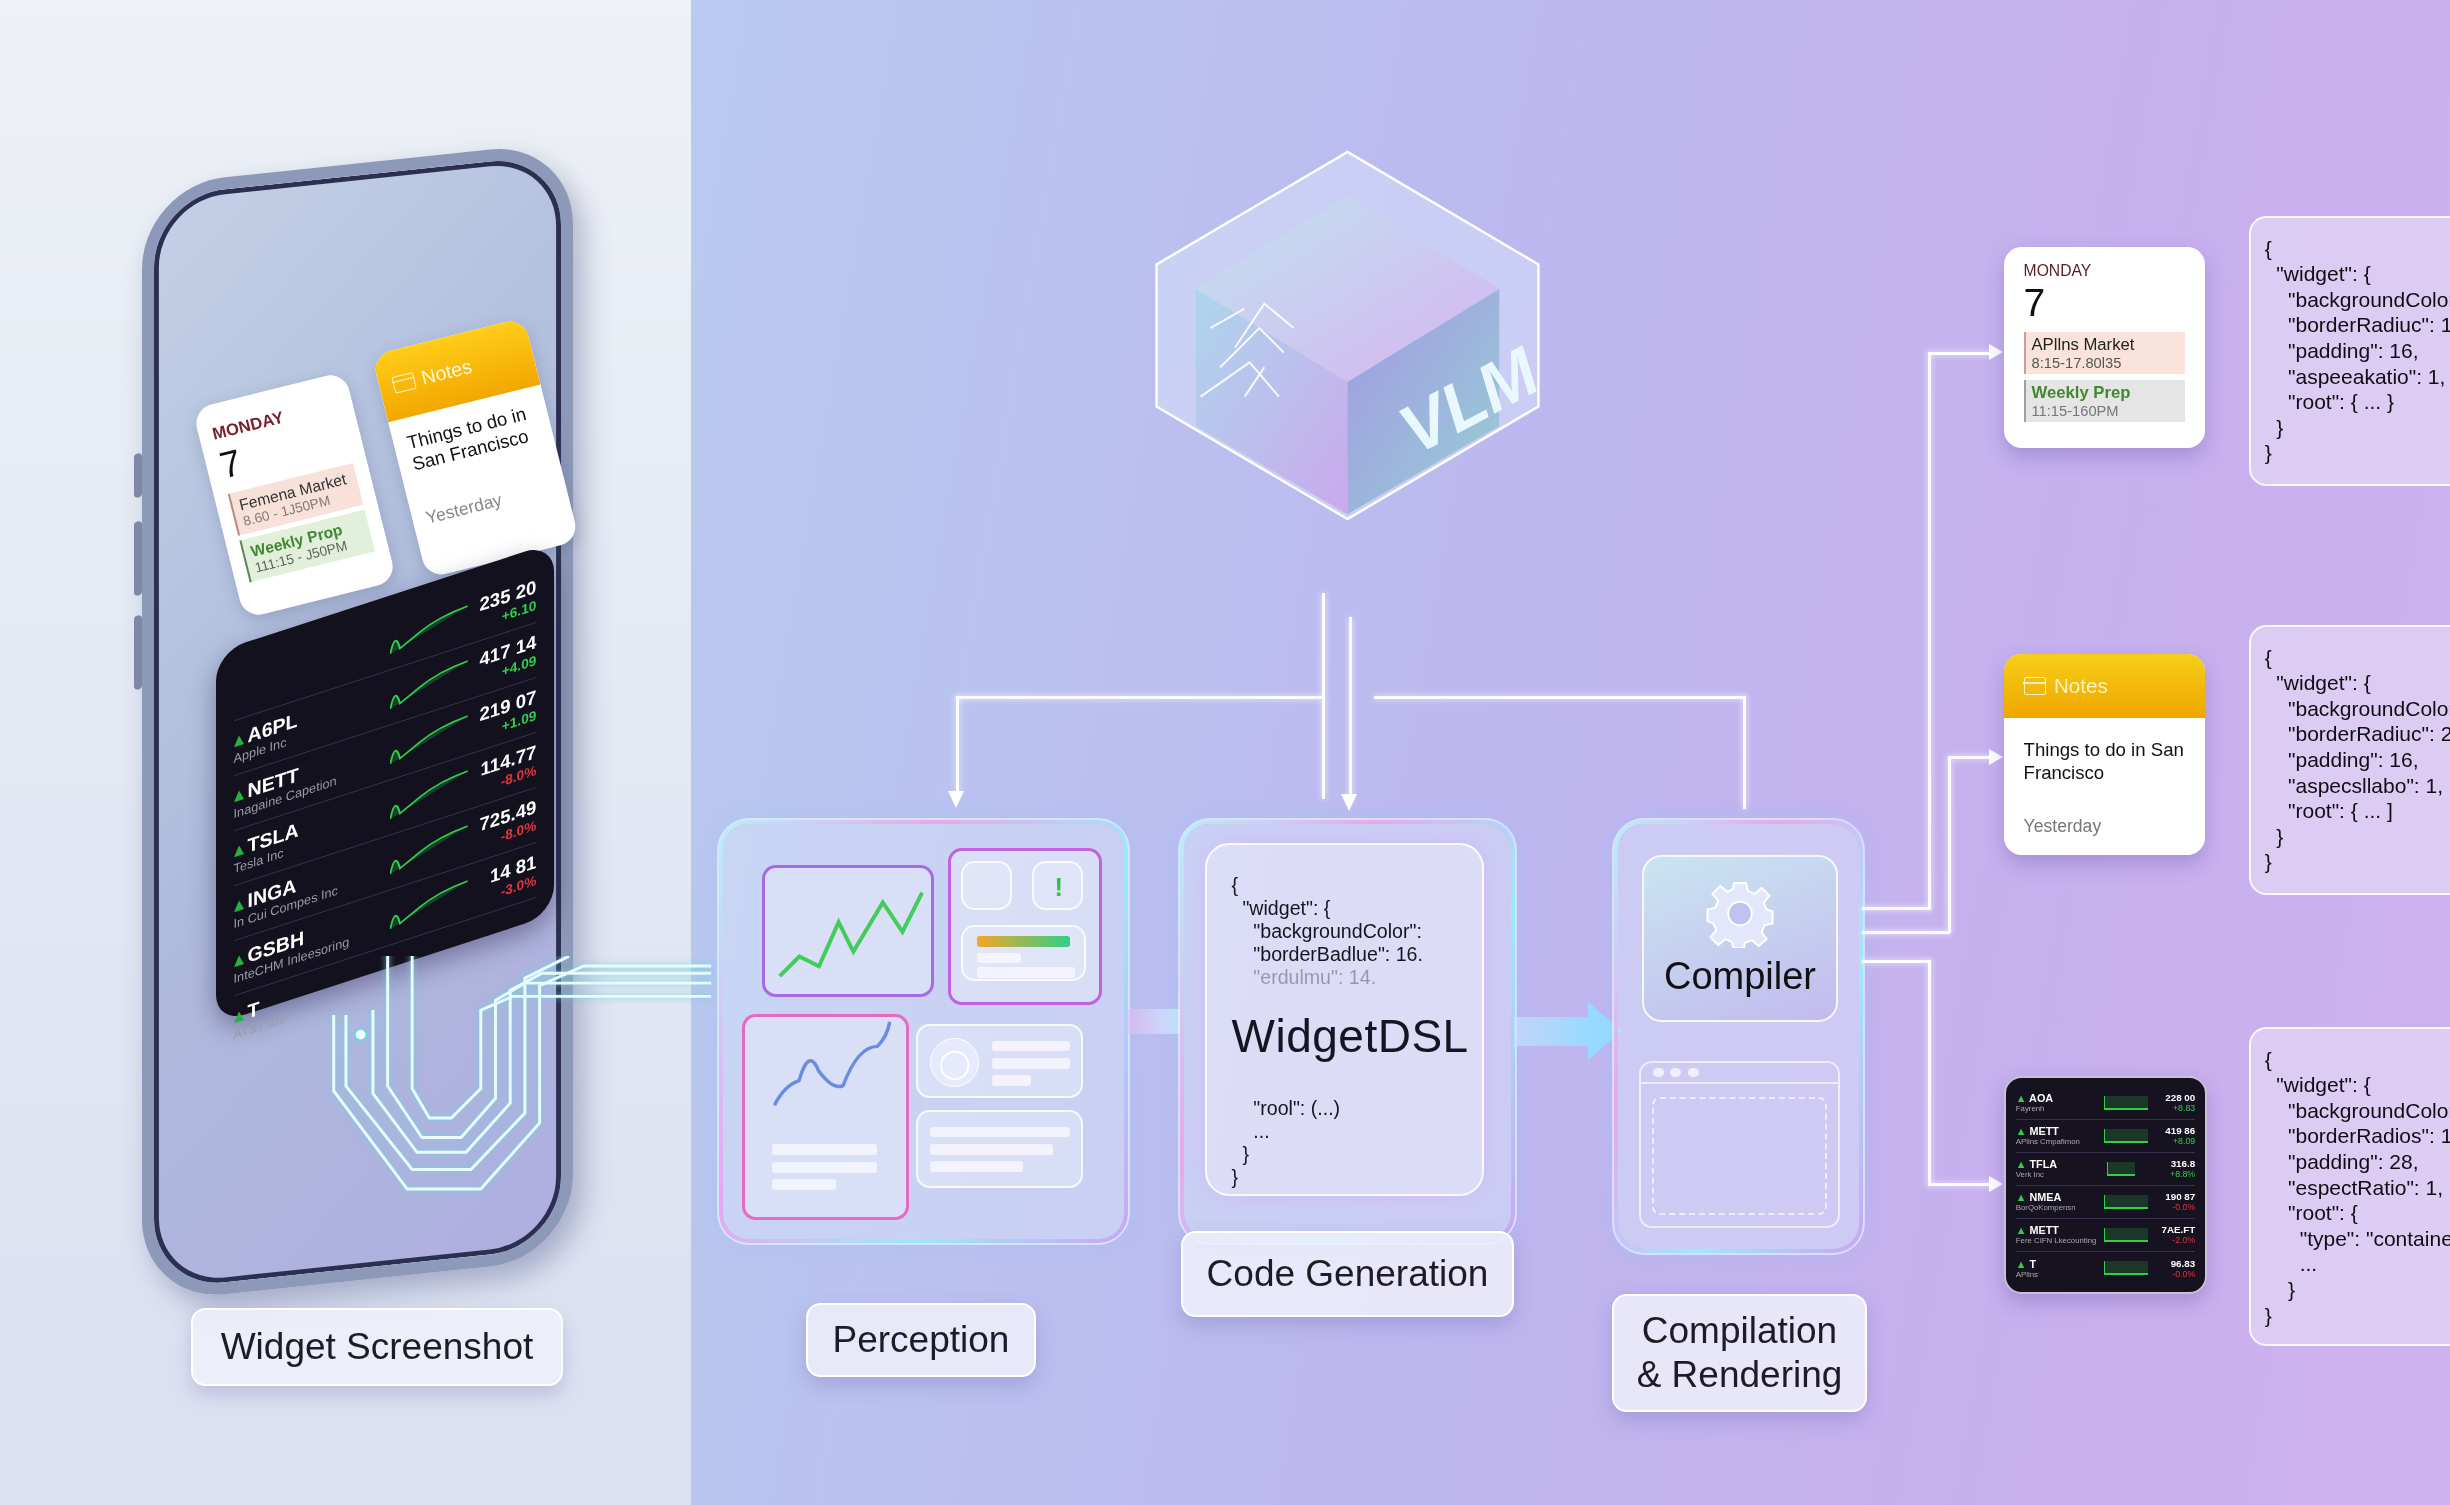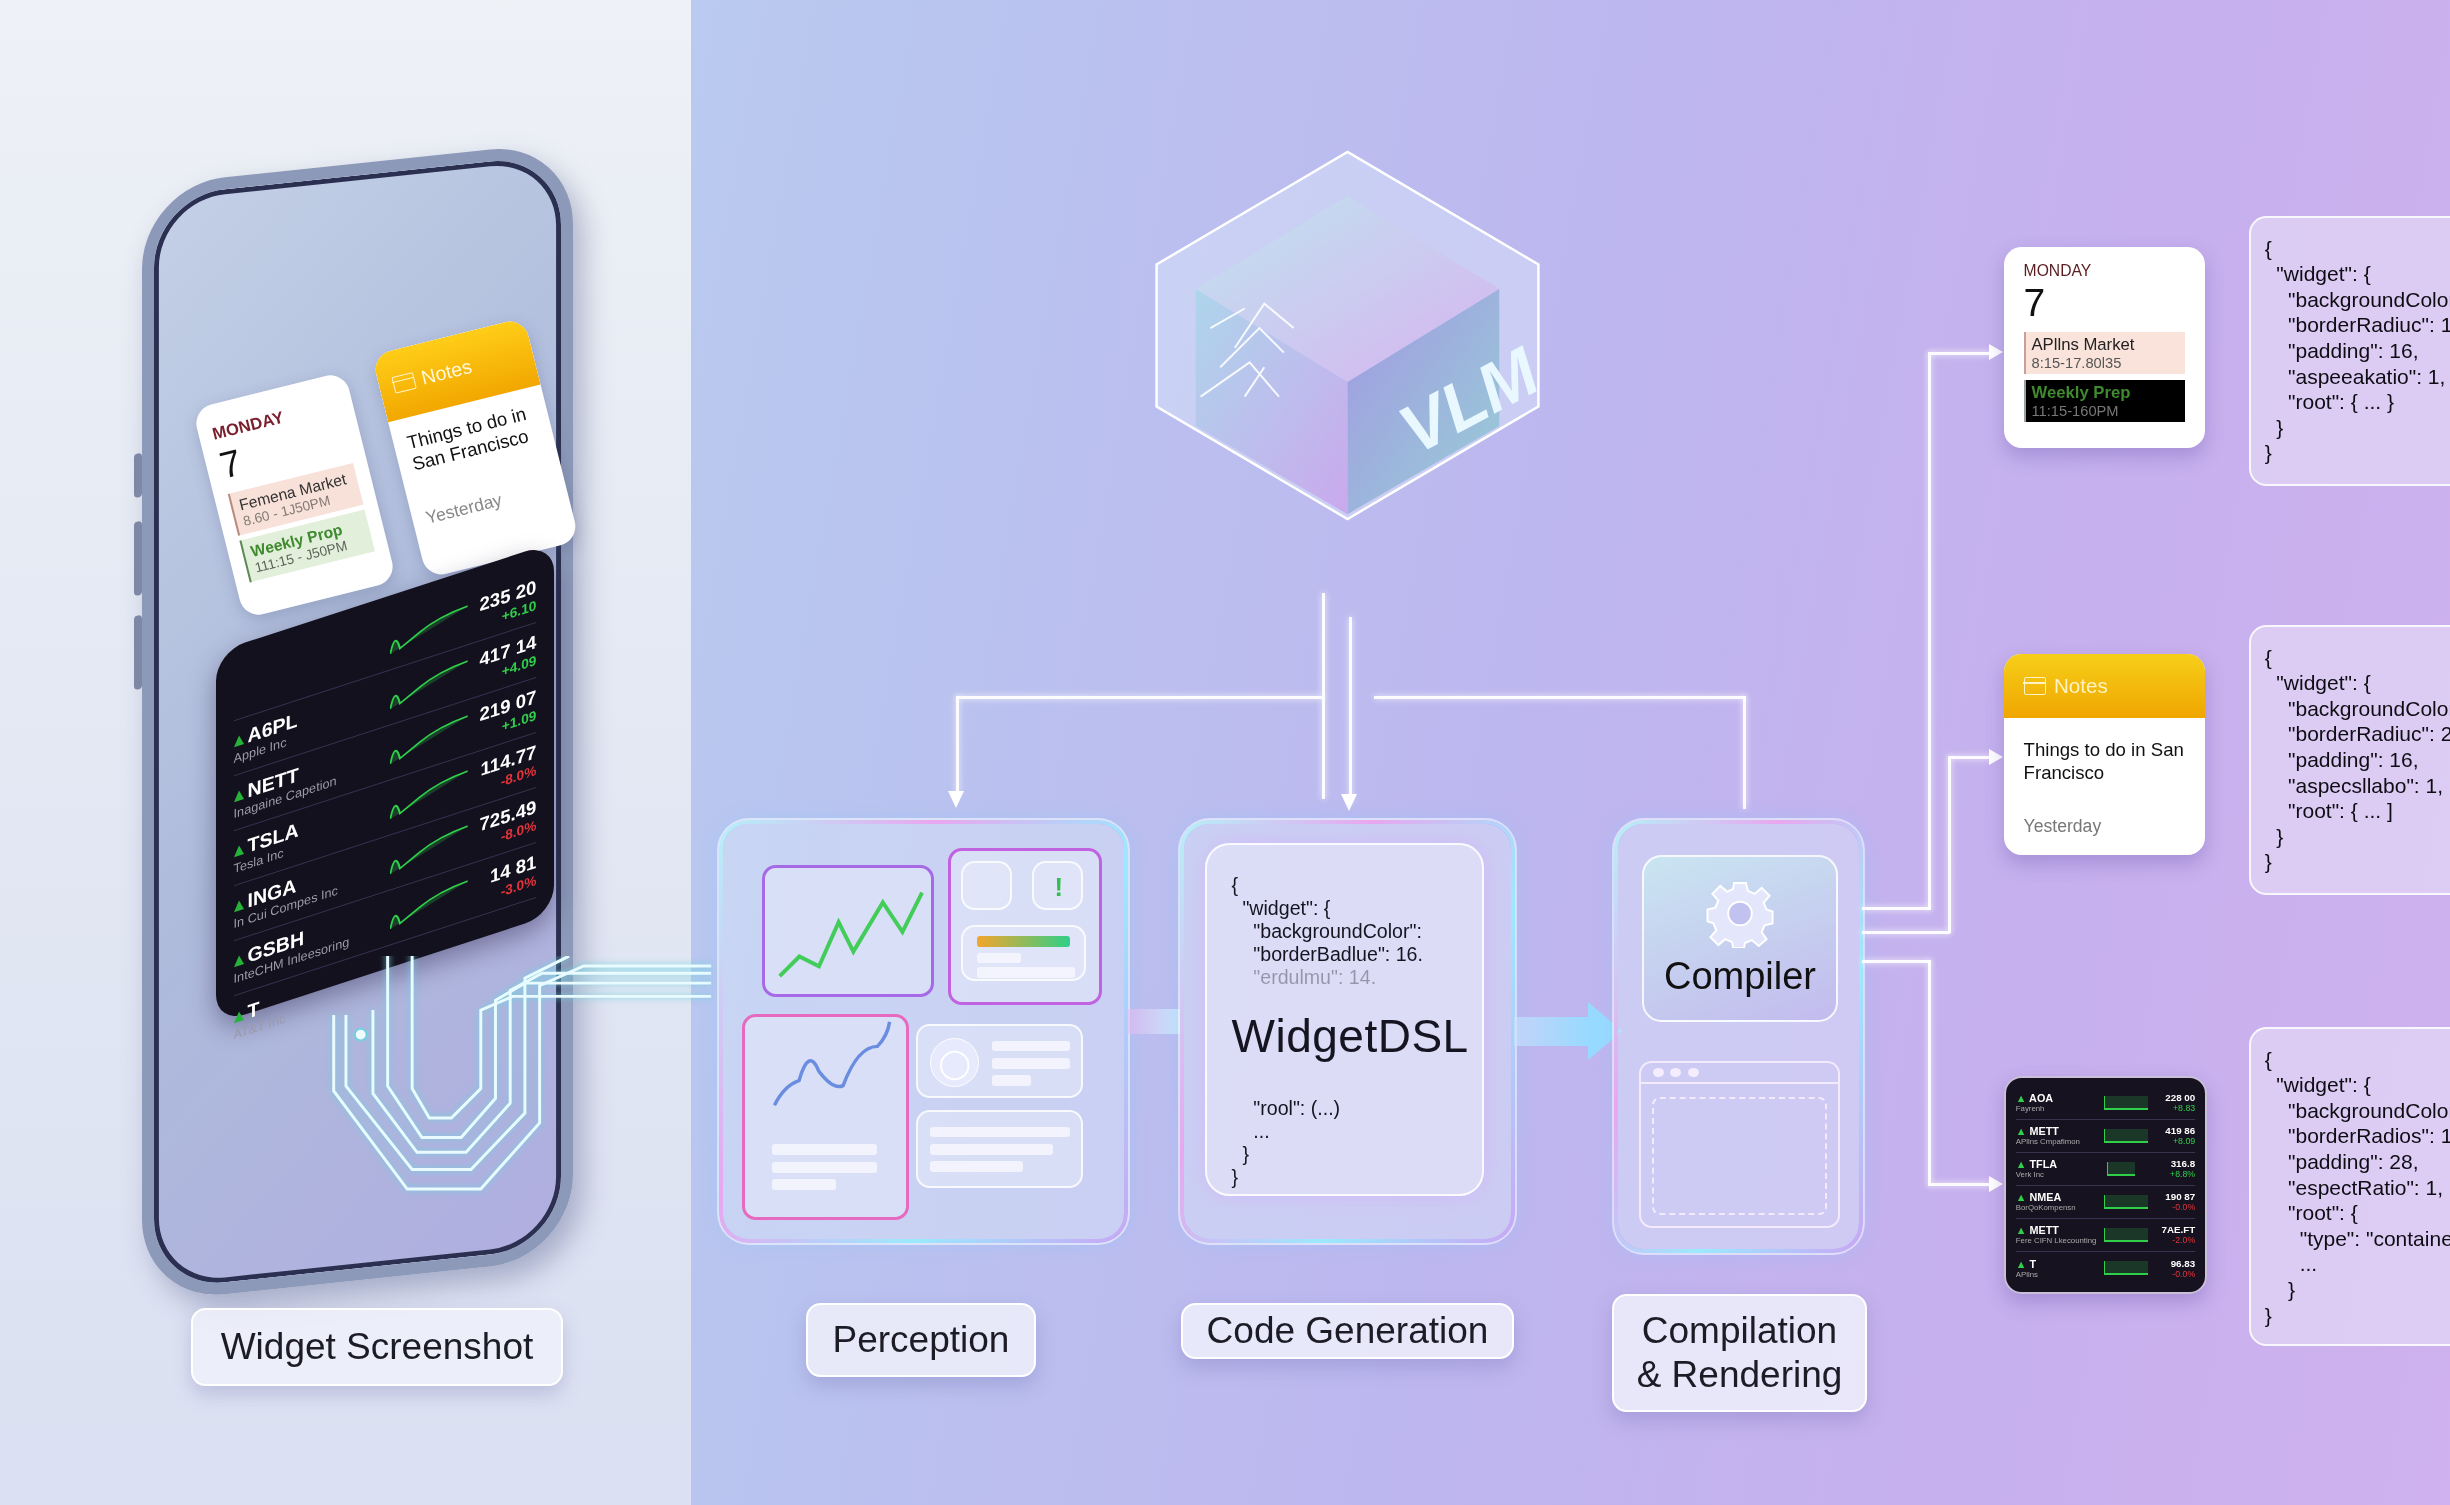--- a/index.html
+++ b/index.html
@@ -402,7 +402,7 @@
     <div style="font-size:16.7px;color:#222;">APllns Market</div>
     <div style="font-size:14.7px;color:#555;">8:15-17.80l35</div>
   </div>
-  <div style="background:#000000;border-left:2.5px solid #9aa39a;padding:2.9px 5.9px;">
+  <div style="background:#e5e5e5;border-left:2.5px solid #9aa39a;padding:2.9px 5.9px;">
     <div style="font-size:16.7px;color:#3f8a2f;font-weight:700;">Weekly Prep</div>
     <div style="font-size:14.7px;color:#777;">11:15-160PM</div>
   </div>

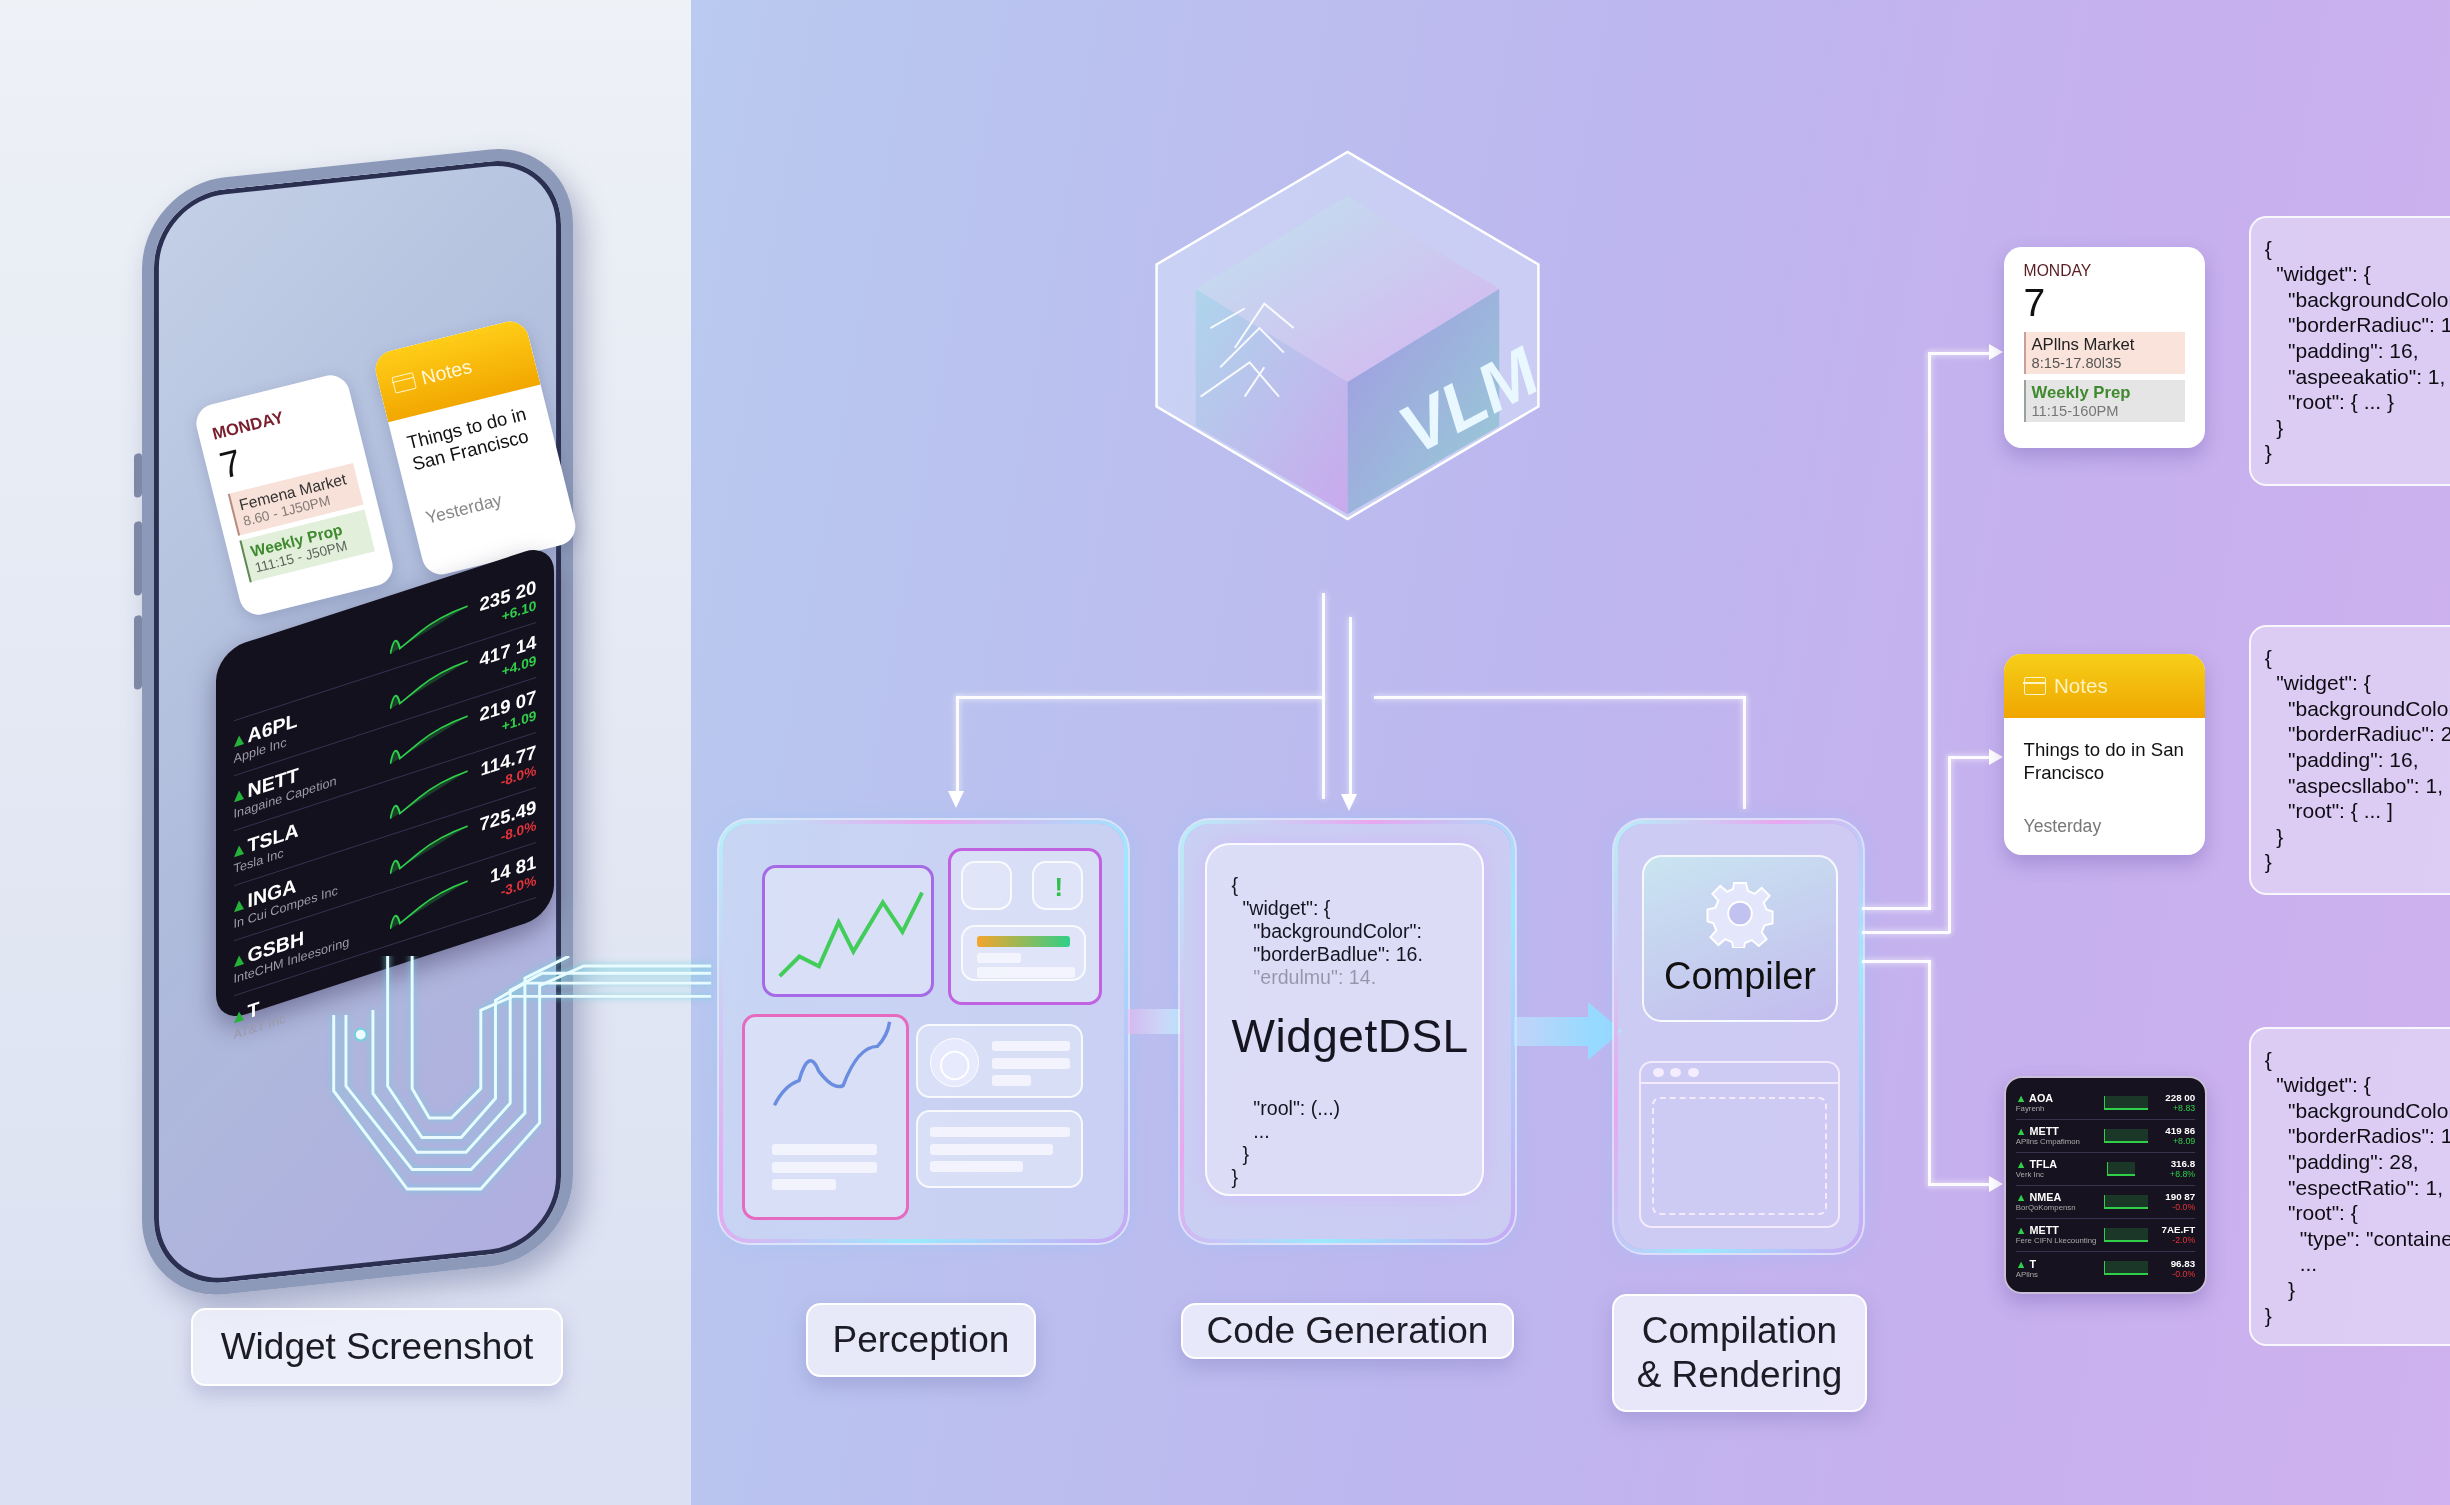--- a/index.html
+++ b/index.html
@@ -529,7 +529,7 @@
 <div class="label-pill" style="left:806px;top:1303px;width:230px;height:74px;">
   <span>Perception</span>
 </div>
-<div class="label-pill" style="left:1181px;top:1303px;width:333px;height:56px;">
+<div class="label-pill" style="left:1181px;top:1231px;width:333px;height:86px;">
   <span>Code Generation</span>
 </div>
 <div class="label-pill" style="left:1612px;top:1294px;width:255px;height:118px;flex-direction:column;">

